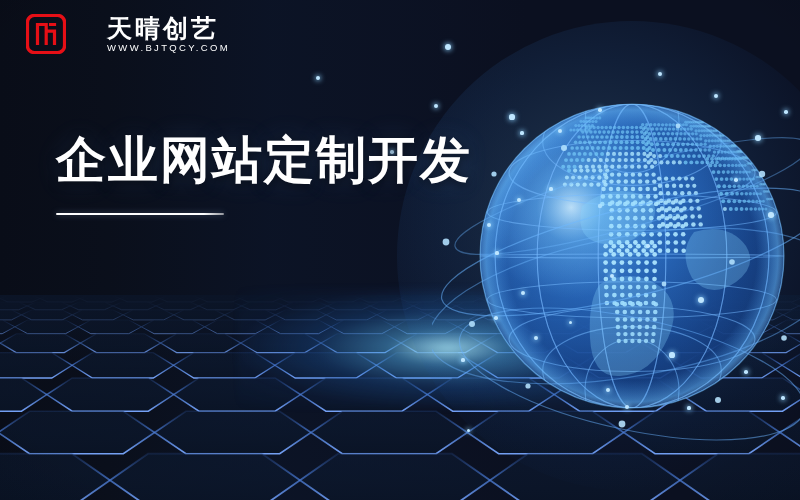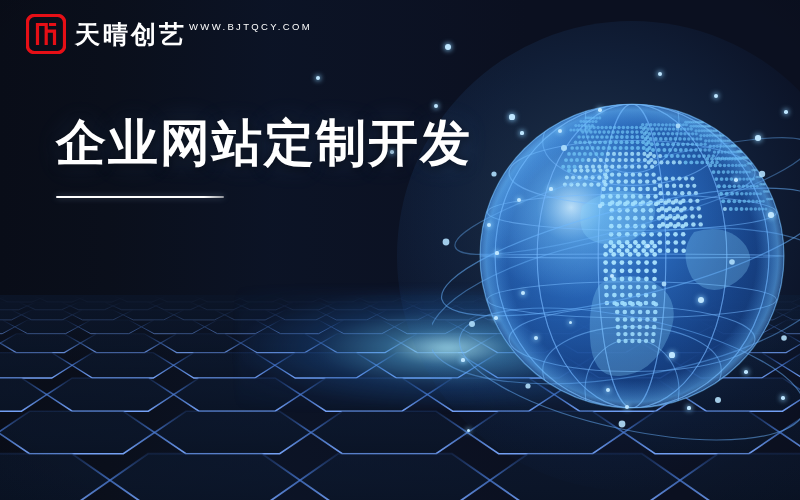--- a/index.html
+++ b/index.html
@@ -106,7 +106,7 @@
     height: 40px;
     flex: 0 0 auto;
   }
-  .logo-text { display: flex; flex-direction: row; gap: 2px; }
+  .logo-text { display: flex; flex-direction: column; gap: 2px; margin-left: 32px; }
   .logo-cn {
     font-family: "Liberation Sans", "DejaVu Sans", sans-serif;
     font-size: 25px;

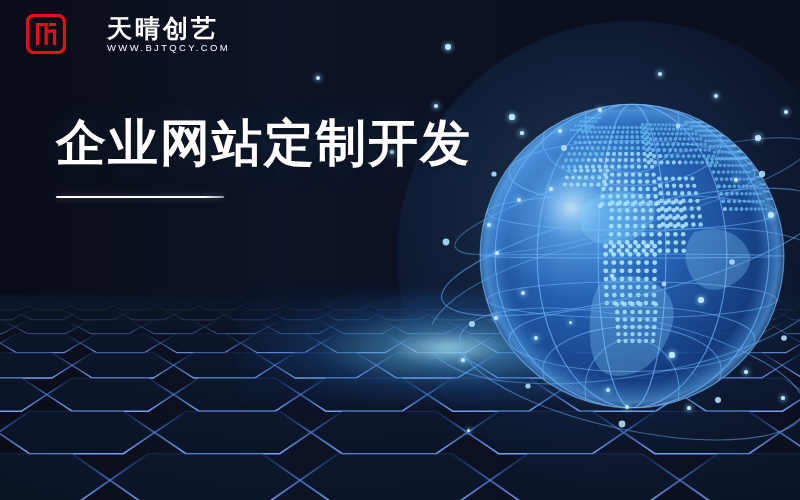--- a/index.html
+++ b/index.html
@@ -128,7 +128,7 @@
   .copy {
     position: absolute;
     left: 56px;
-    top: 115px;
+    top: 132px;
     z-index: 5;
   }
   .headline {

